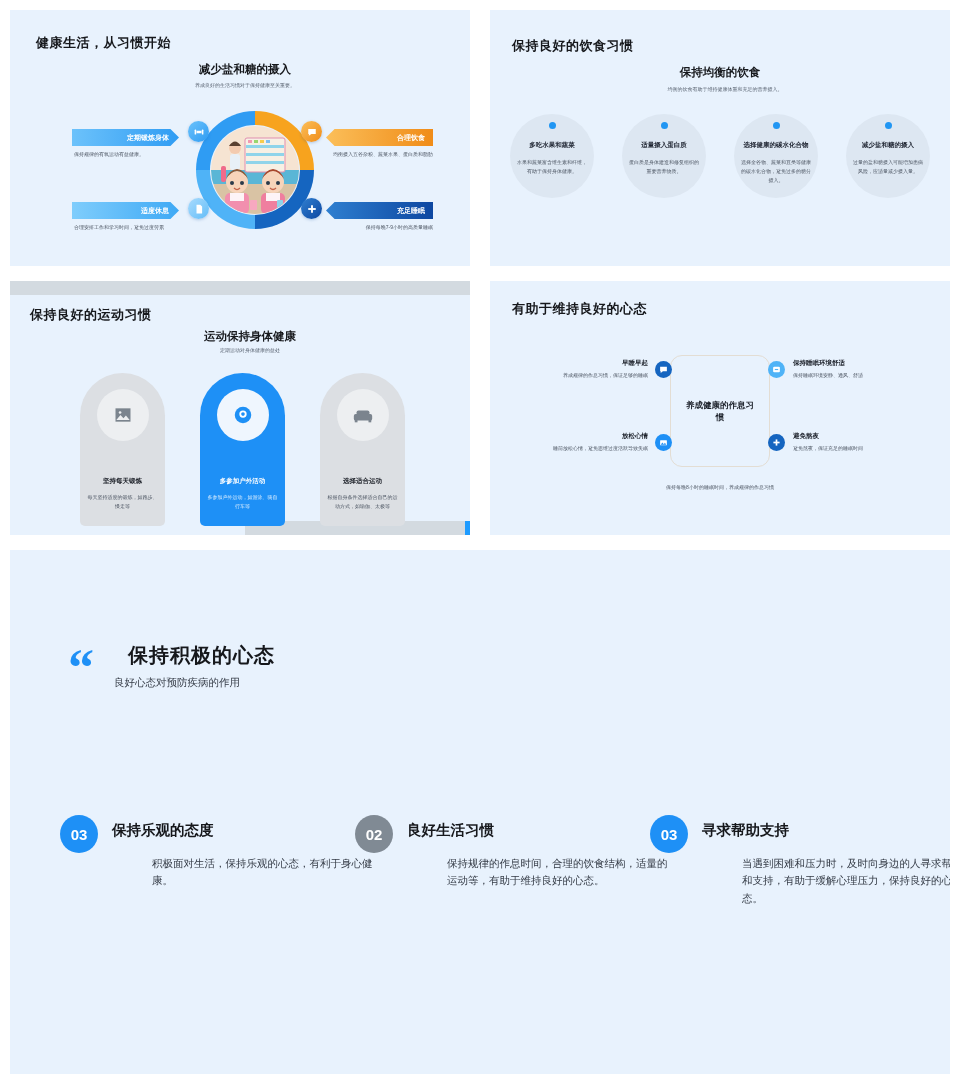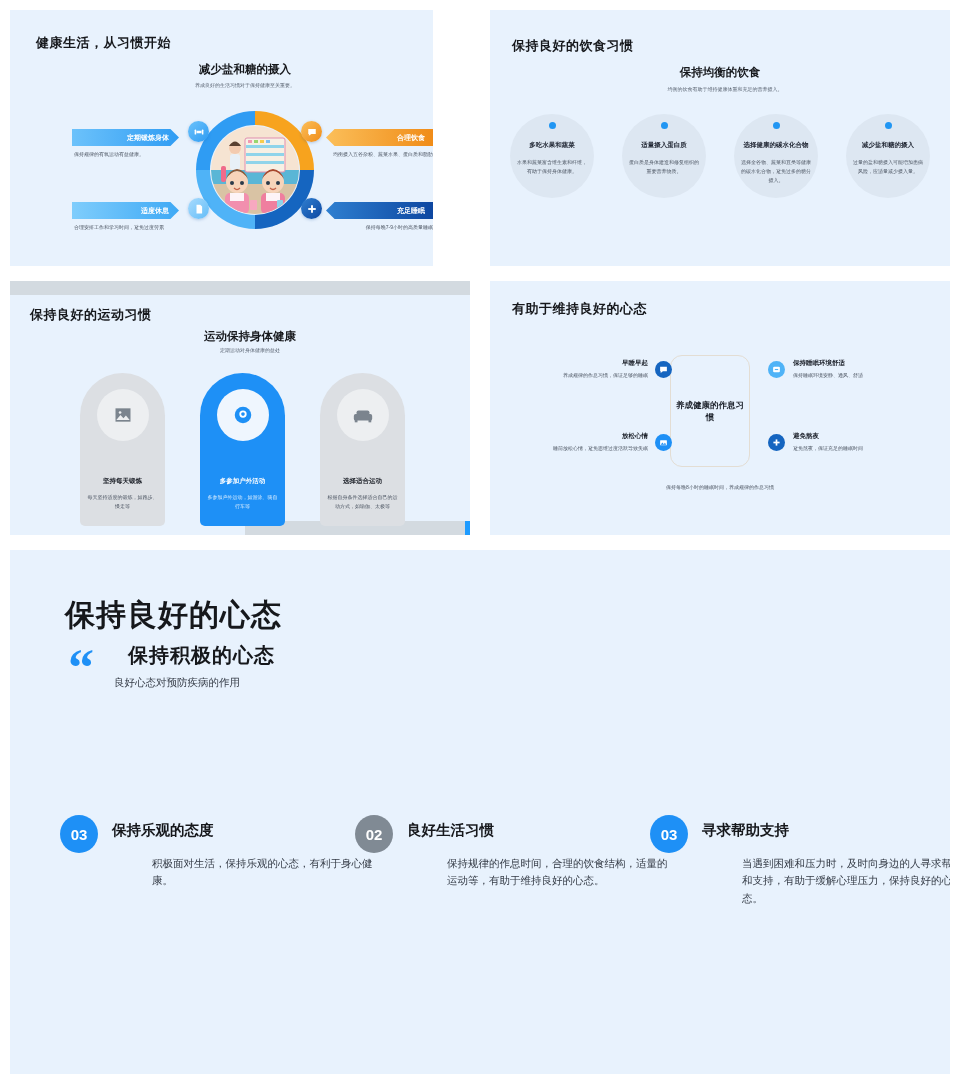--- a/index.html
+++ b/index.html
@@ -25,7 +25,7 @@
   .sub-desc { font-size: 5px; color: #5a6472; text-align:center; line-height: 1.5; }
 
   
-  #slide1 { left: 10px;  top: 10px;  width: 423px; height: 256px; }
+  #slide1 { left: 10px;  top: 10px;  width: 460px; height: 256px; }
   #slide1 .slide-title { position:absolute; left:26px; top:24px; }
   #slide1 .s1-head { position:absolute; left:110px; top:52px; width:250px; }
   #slide1 .s1-desc { position:absolute; left:95px; top:72px; width:280px; }

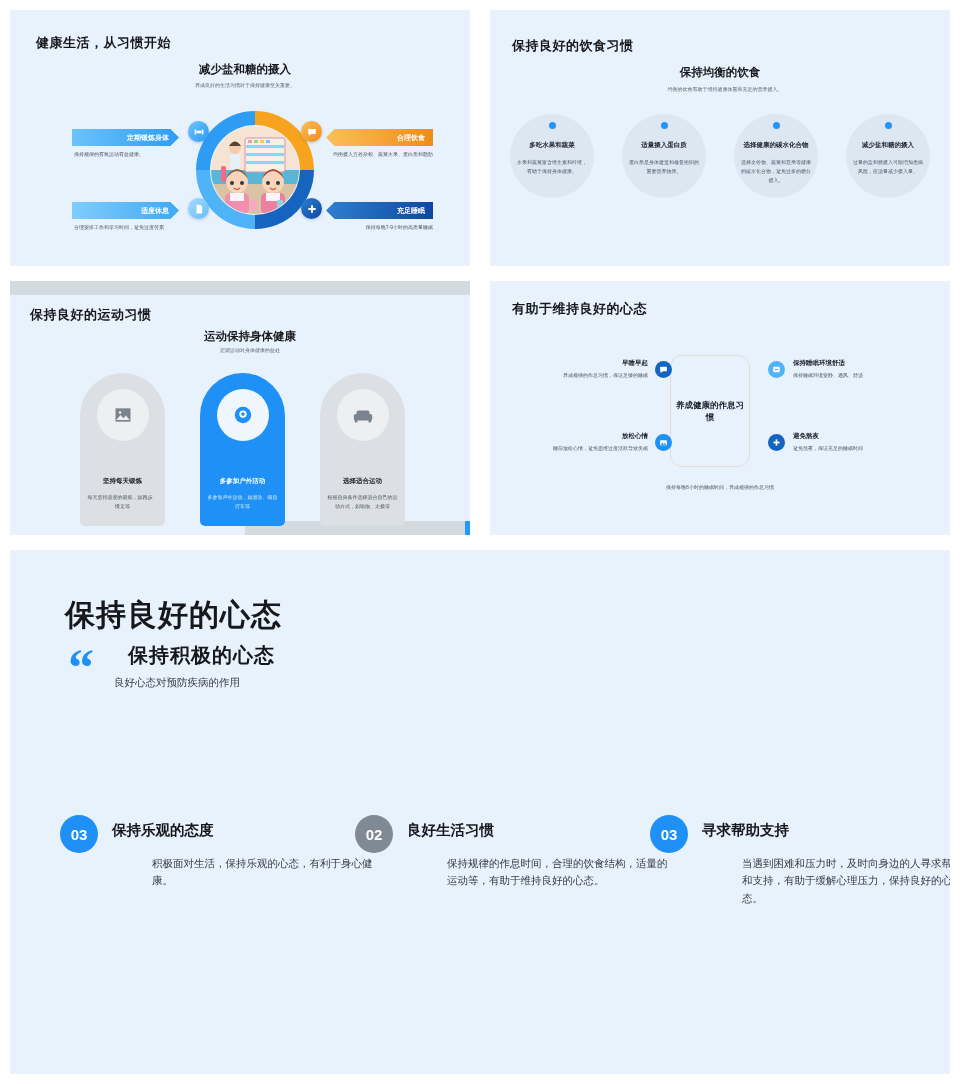--- a/index.html
+++ b/index.html
@@ -103,7 +103,7 @@
   #slide4 .slide-title { position:absolute; left:22px; top:19px; }
   .sleep-stage { position:absolute; left:0; top:58px; width:460px; height:150px; }
   .sleep-box {
-    position:absolute; left:180px; top:16px; width:80px; height:112px;
+    position:absolute; left:180px; top:16px; width:100px; height:112px;
     border:1px solid #e3ddd3; border-radius:12px;
     display:flex; align-items:center; justify-content:center;
   }

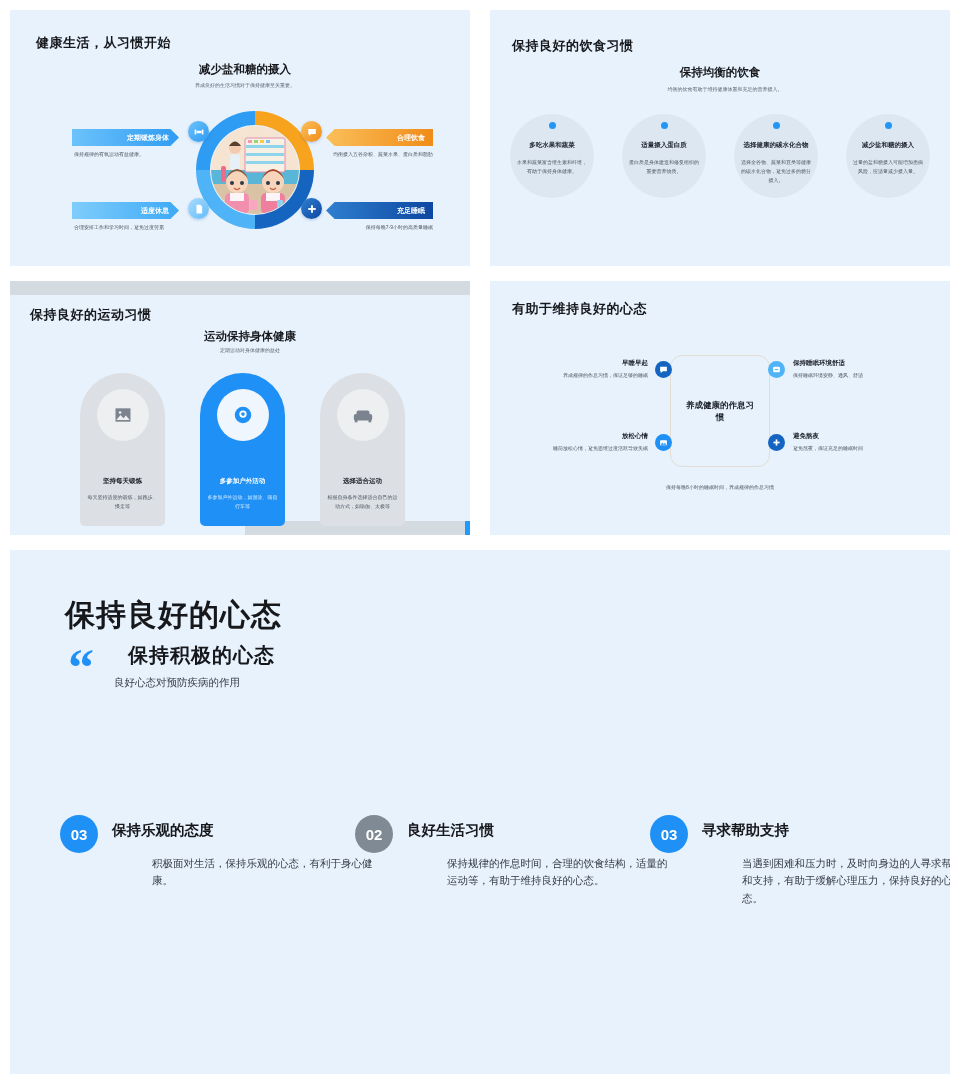--- a/index.html
+++ b/index.html
@@ -375,7 +375,6 @@
   </div>
 
   <div class="slide" id="slide5">
-    <div class="m-title">保持良好的心态</div>
     <div class="quote-mark">“</div>
     <div class="m-sub">保持积极的心态</div>
     <div class="m-desc">良好心态对预防疾病的作用</div>

